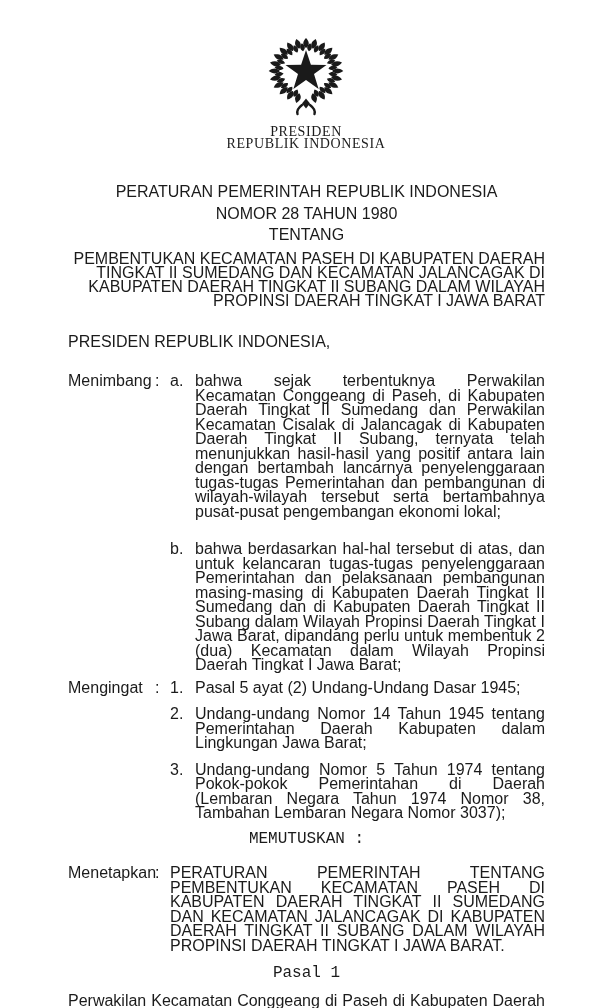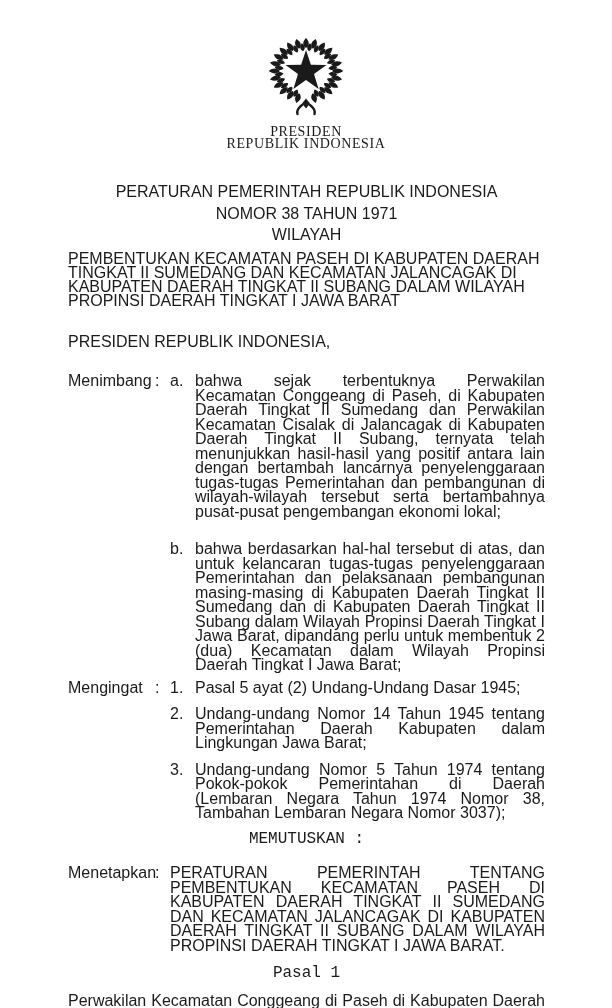--- a/index.html
+++ b/index.html
@@ -131,7 +131,7 @@
 
     <div class="title-block">
       <div class="title-line">PERATURAN PEMERINTAH REPUBLIK INDONESIA</div>
-      <div class="title-line">NOMOR 38 TAHUN 1971</div>
+      <div class="title-line">NOMOR 28 TAHUN 1980</div>
       <div class="title-line">WILAYAH</div>
     </div>
     <div class="subject">PEMBENTUKAN KECAMATAN PASEH DI KABUPATEN DAERAH TINGKAT II SUMEDANG DAN KECAMATAN JALANCAGAK DI KABUPATEN DAERAH TINGKAT II SUBANG DALAM WILAYAH PROPINSI DAERAH TINGKAT I JAWA BARAT</div>

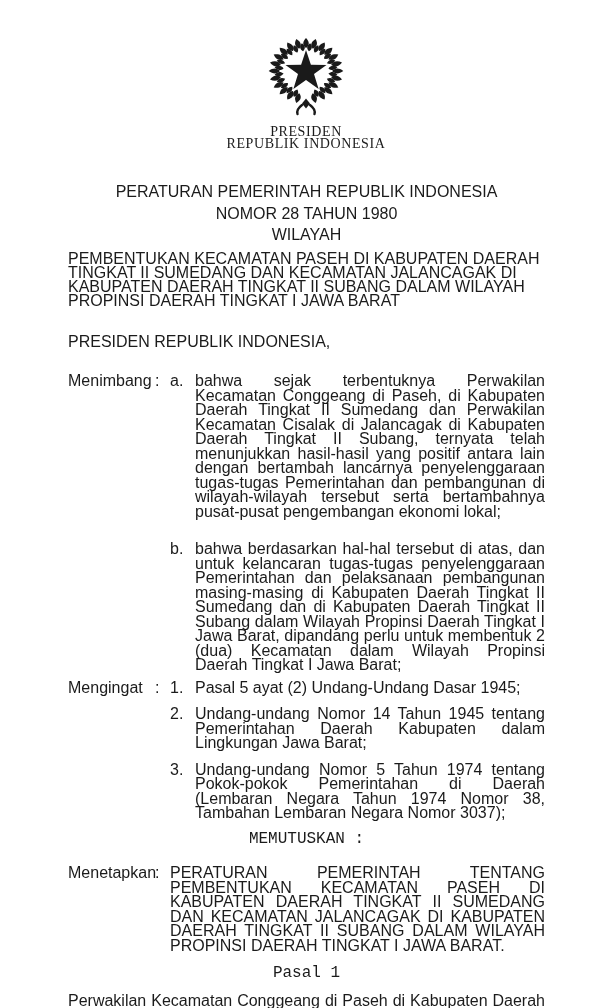--- a/index.html
+++ b/index.html
@@ -132,7 +132,7 @@
     <div class="title-block">
       <div class="title-line">PERATURAN PEMERINTAH REPUBLIK INDONESIA</div>
       <div class="title-line">NOMOR 28 TAHUN 1980</div>
-      <div class="title-line">WILAYAH</div>
+      <div class="title-line">TENTANG</div>
     </div>
     <div class="subject">PEMBENTUKAN KECAMATAN PASEH DI KABUPATEN DAERAH TINGKAT II SUMEDANG DAN KECAMATAN JALANCAGAK DI KABUPATEN DAERAH TINGKAT II SUBANG DALAM WILAYAH PROPINSI DAERAH TINGKAT I JAWA BARAT</div>
 

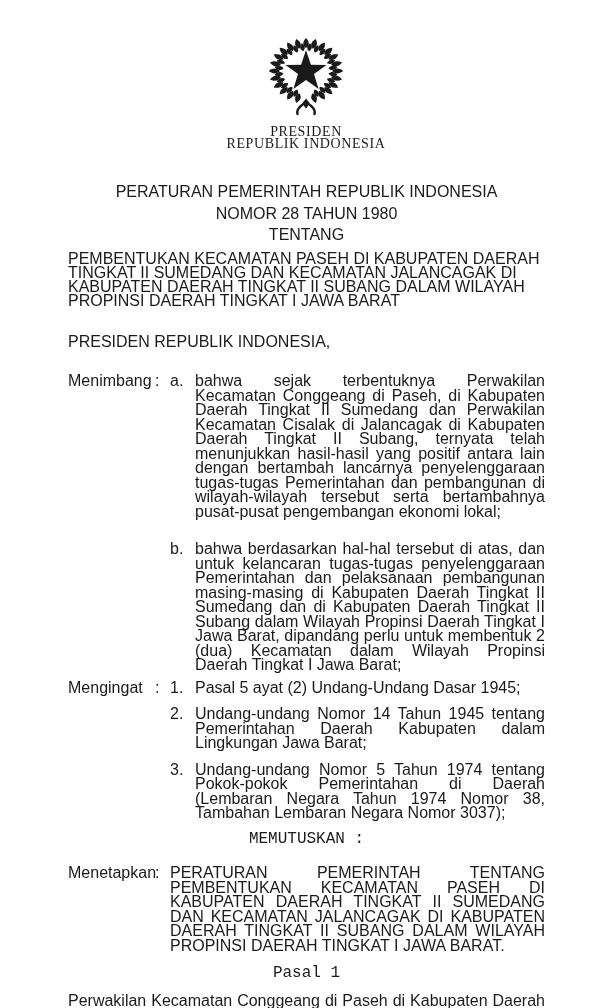--- a/index.html
+++ b/index.html
@@ -30,7 +30,7 @@
   }
   .title-block { margin-top: 31px; }
   .title-line { text-align: center; line-height: 21.5px; }
-  .subject { margin-top: 6px; text-align: left; line-height: 14px; }
+  .subject { margin-top: 6px; text-align: right; line-height: 14px; }
   .salutation { margin-top: 27px; }
   .clause {
     display: grid;

